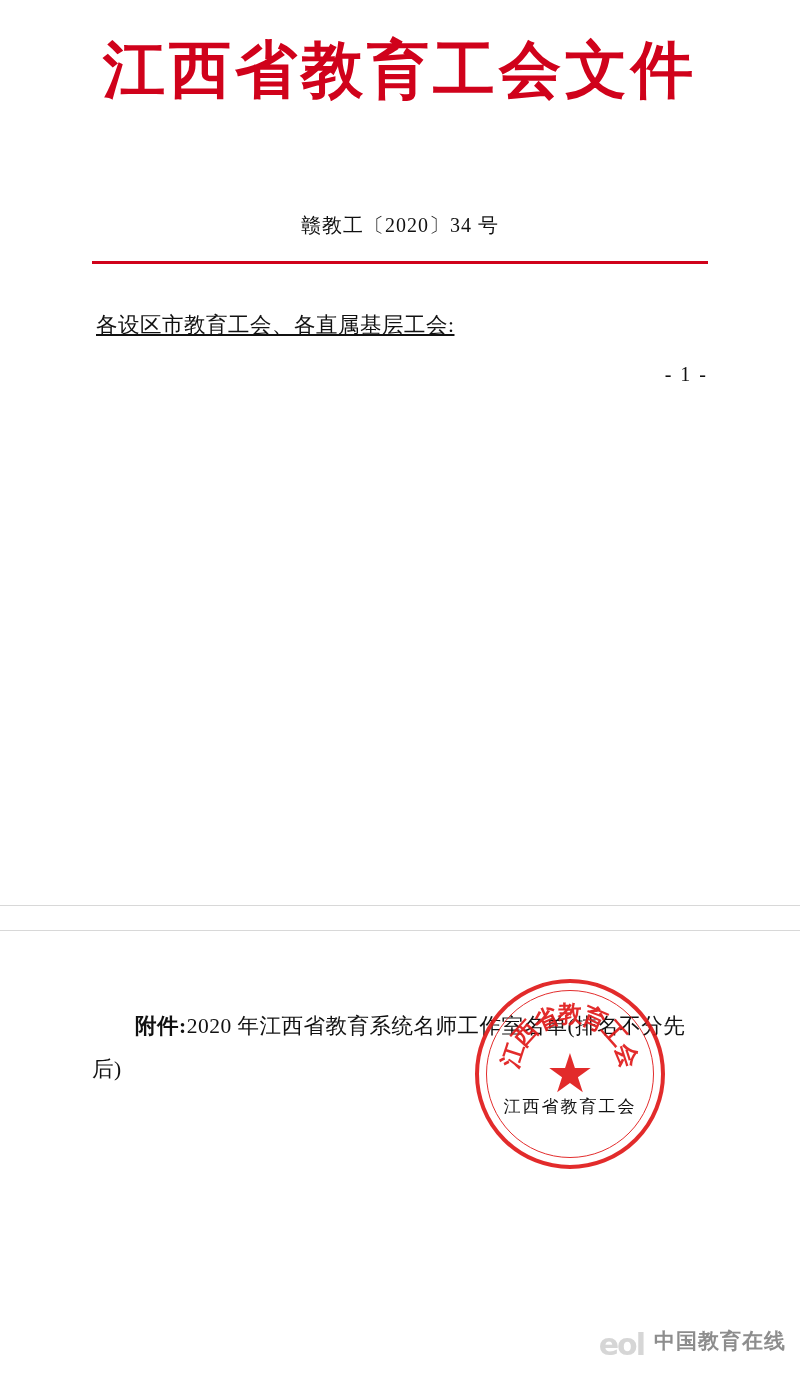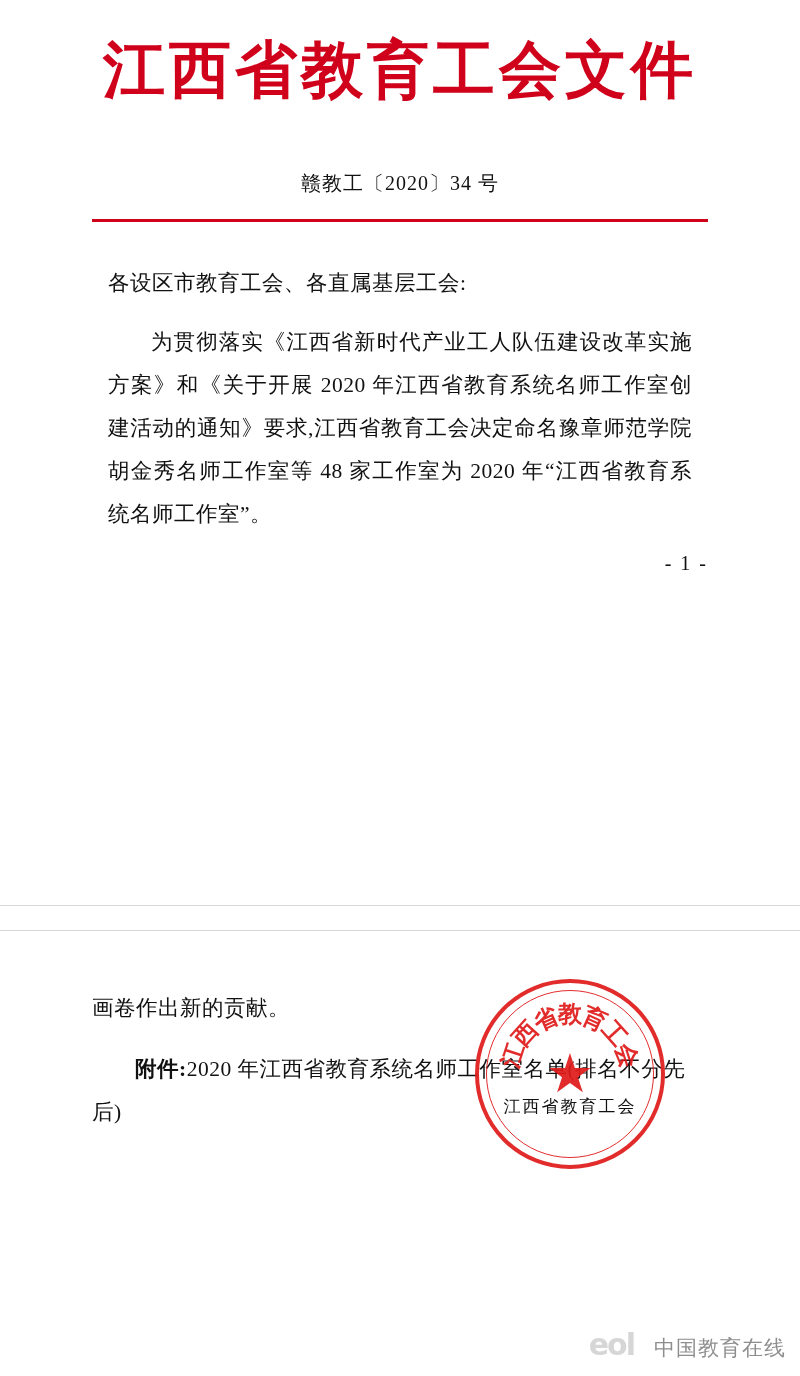--- a/index.html
+++ b/index.html
@@ -48,7 +48,7 @@
     text-align: center;
     font-size: 20px;
     letter-spacing: 1px;
-    margin-top: 66px;
+    margin-top: 108px;
     color: #111;
   }
 

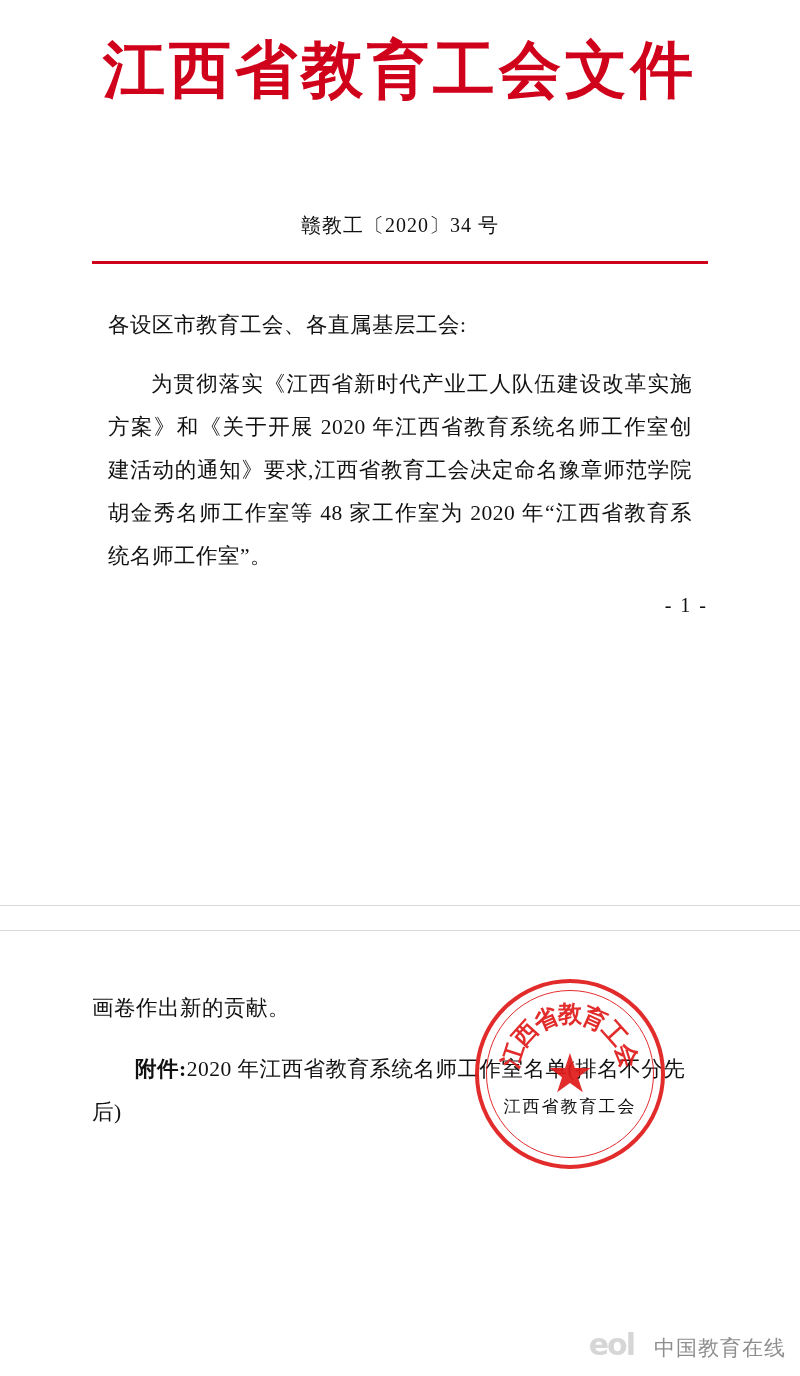--- a/index.html
+++ b/index.html
@@ -80,7 +80,8 @@
   }
 
   .body-block p {
-    margin: 16px;
+    margin: 4px;
+    text-decoration: underline;
   }
   .body-block p.indent {
     text-indent: 2em;

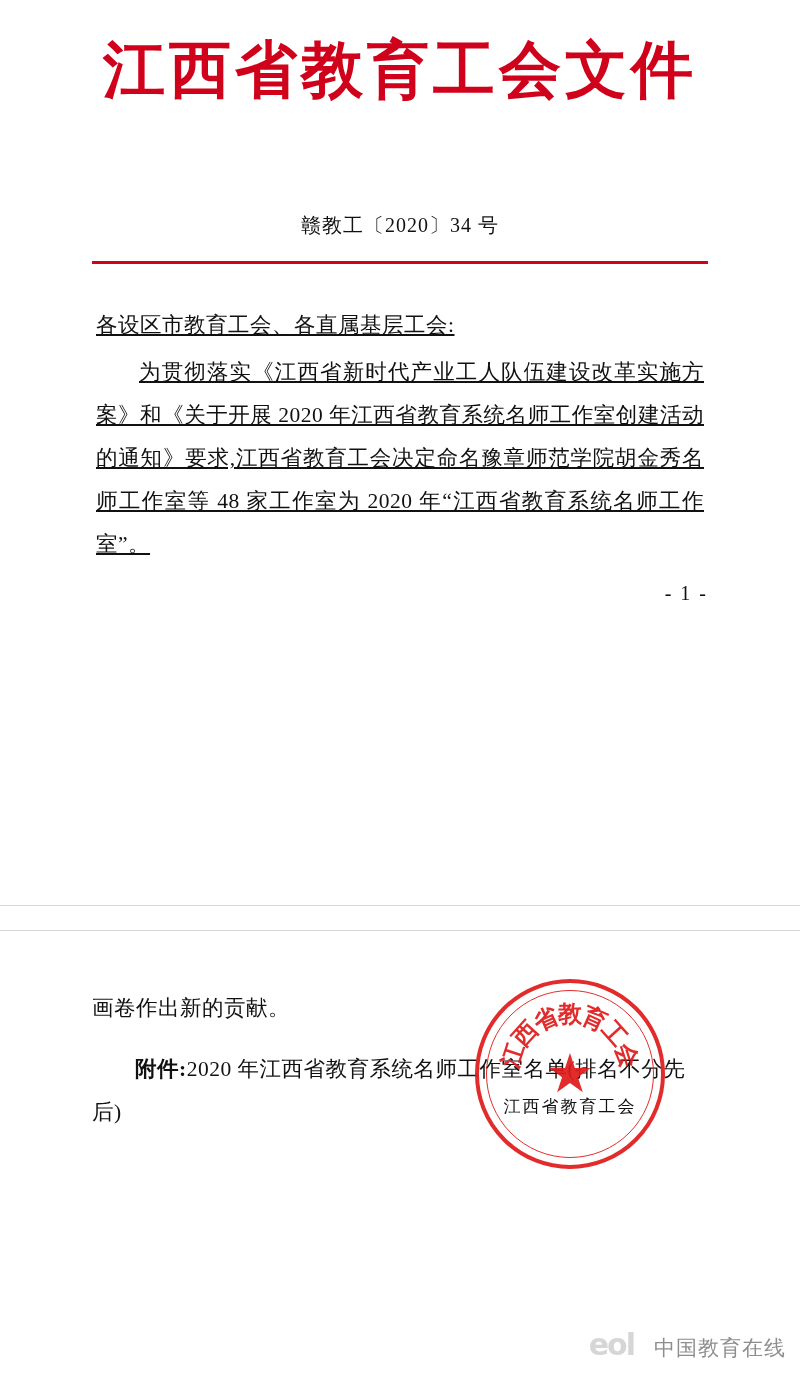--- a/index.html
+++ b/index.html
@@ -232,7 +232,6 @@
 
     <div class="body-block">
       <p>各设区市教育工会、各直属基层工会:</p>
-      <p class="indent">为贯彻落实《江西省新时代产业工人队伍建设改革实施方案》和《关于开展 2020 年江西省教育系统名师工作室创建活动的通知》要求,江西省教育工会决定命名豫章师范学院胡金秀名师工作室等 48 家工作室为 2020 年“江西省教育系统名师工作室”。</p>
     </div>
 
     <div class="page-num">- 1 -</div>

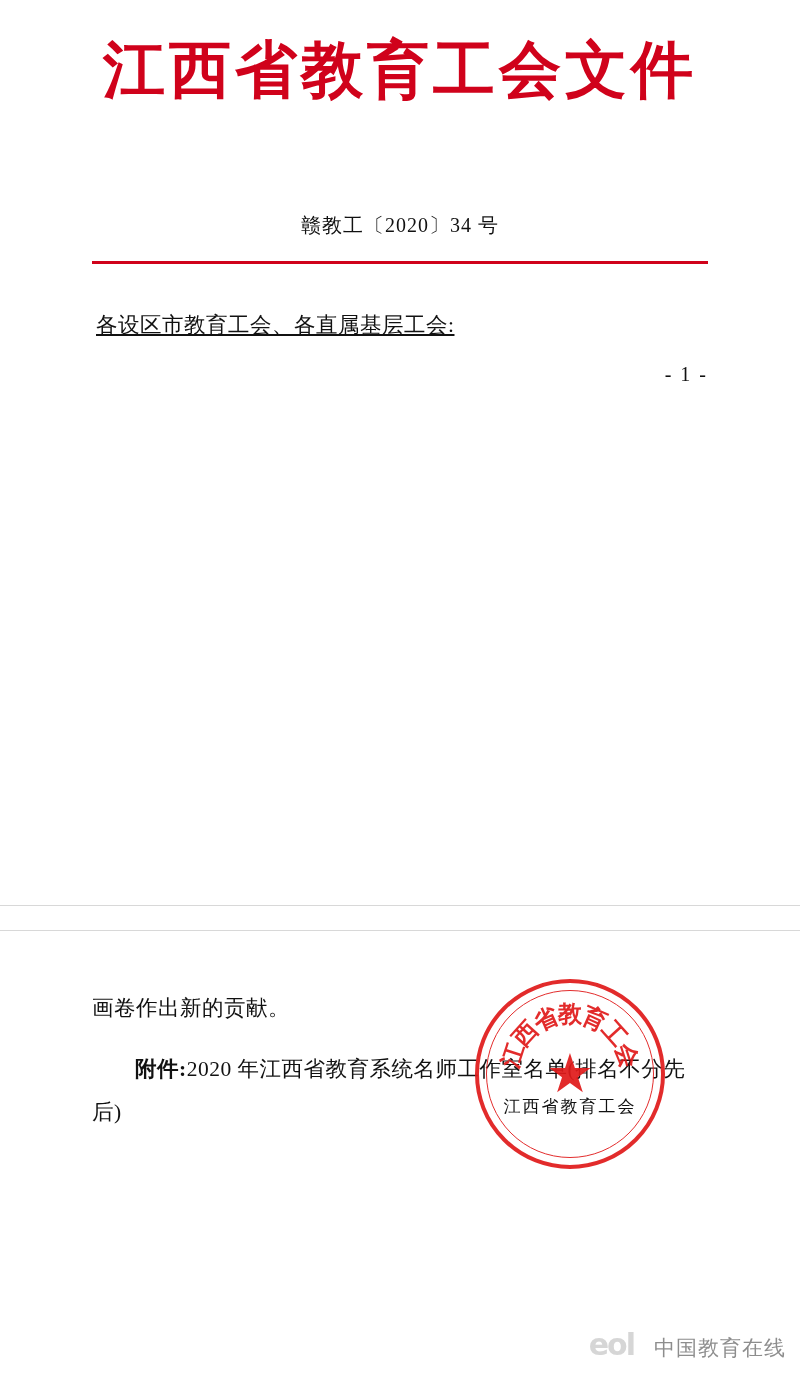--- a/index.html
+++ b/index.html
@@ -242,7 +242,6 @@
   <div class="doc-page-2">
 
     <div class="body-block-2">
-      <p>画卷作出新的贡献。</p>
       <p class="indent attach-line">
         <span>附件:</span><span class="attach-body">2020 年江西省教育系统名师工作室名单(排名不分先后)</span>
       </p>

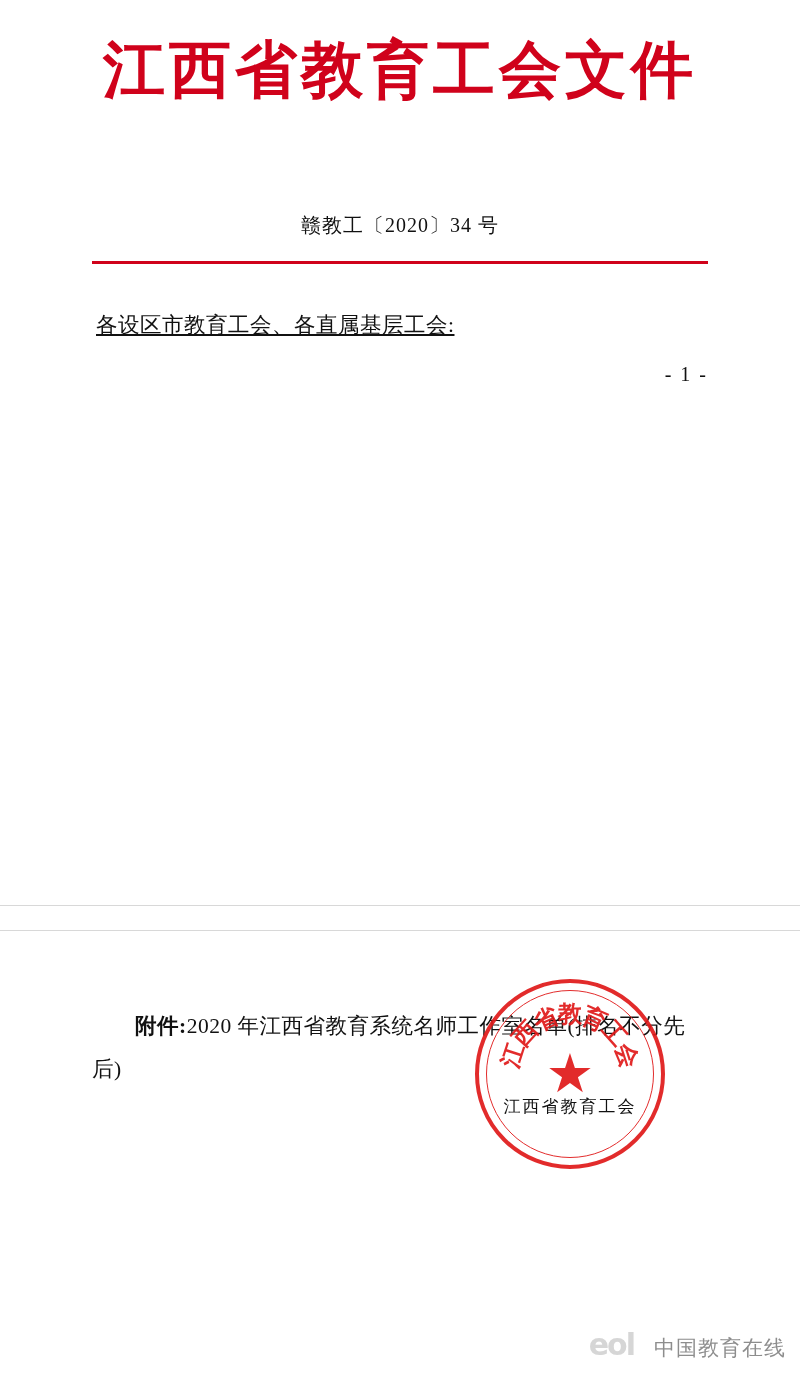--- a/index.html
+++ b/index.html
@@ -197,8 +197,8 @@
     right: 14px;
     bottom: 16px;
     display: flex;
-    align-items: flex-end;
-    gap: 20px;
+    align-items: flex-start;
+    gap: 10px;
     opacity: 0.85;
   }
   .wm-logo {

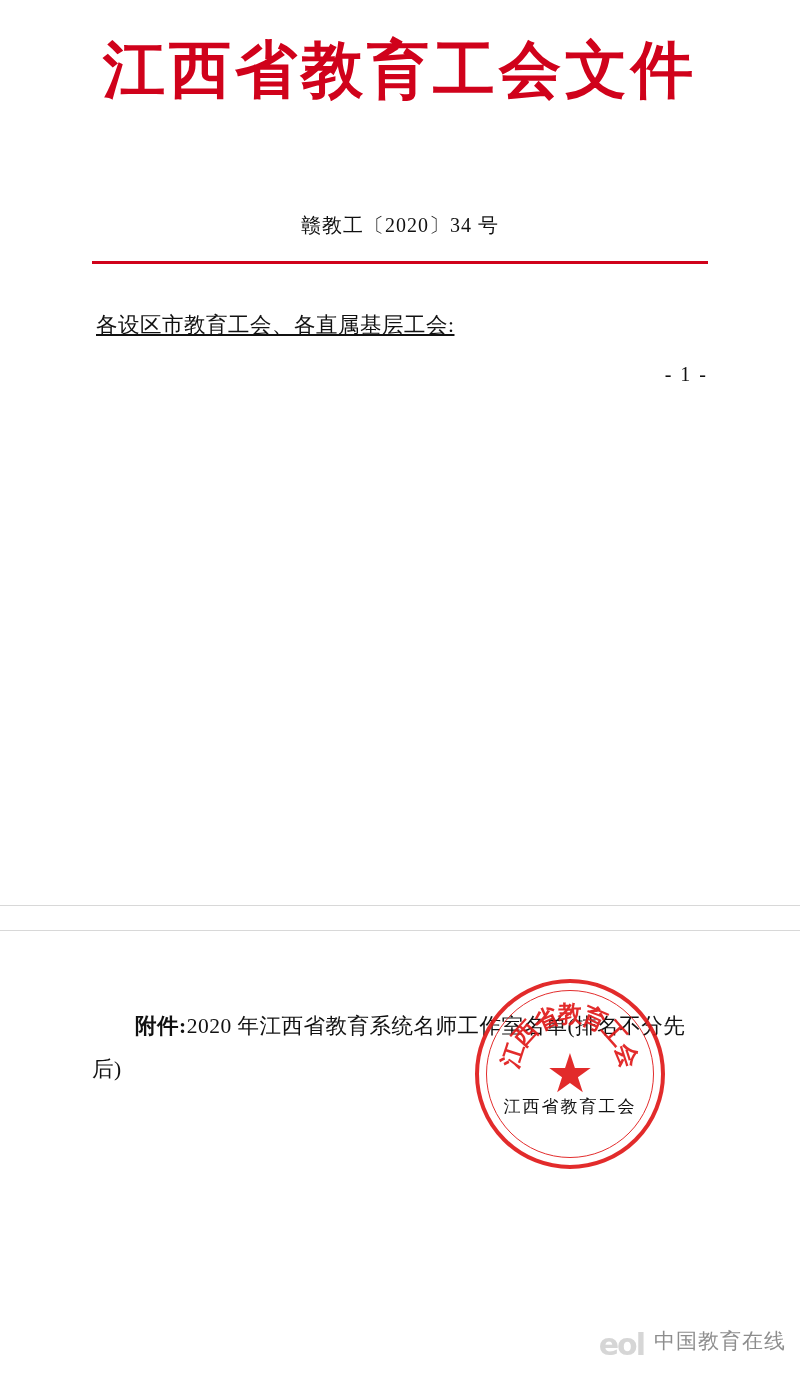--- a/index.html
+++ b/index.html
@@ -211,7 +211,7 @@
   .wm-text {
     font-family: "DejaVu Sans", "Liberation Sans", sans-serif;
     font-size: 21px;
-    font-weight: 400;
+    font-weight: 700;
     color: #7a7a7a;
     letter-spacing: 1px;
   }

